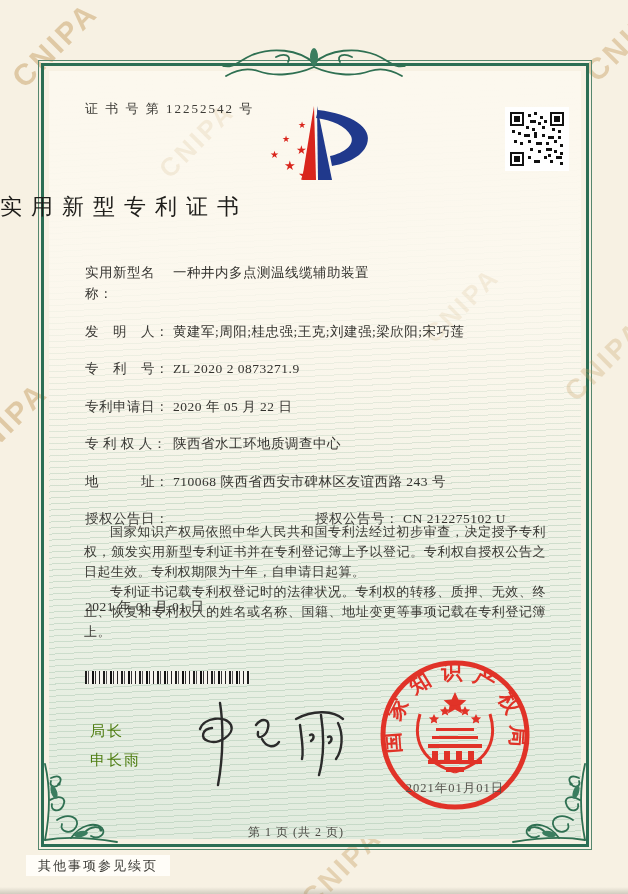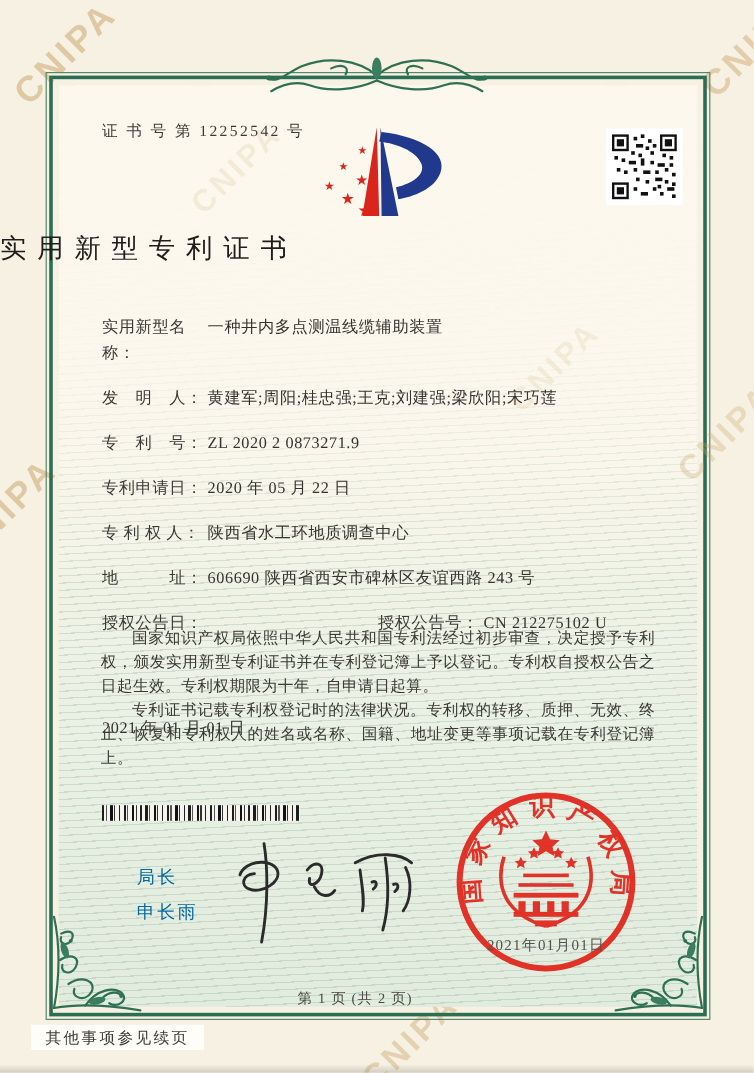--- a/index.html
+++ b/index.html
@@ -242,7 +242,7 @@
   </div>
   <div class="frow">
     <span class="flabel">地　　　址：</span>
-    <span class="fvalue">606690 陕西省西安市碑林区友谊西路 243 号</span>
+    <span class="fvalue">710068 陕西省西安市碑林区友谊西路 243 号</span>
   </div>
   <div class="frow-double">
     <span class="fpair fpair-first">

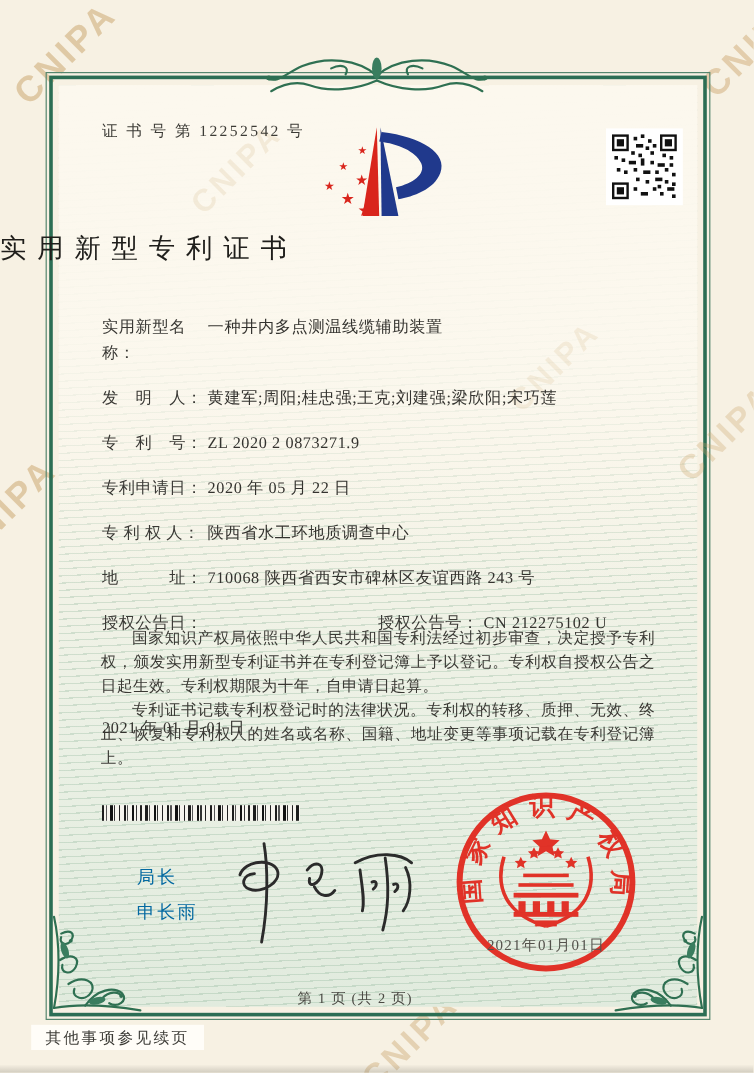--- a/index.html
+++ b/index.html
@@ -61,7 +61,7 @@
       #111 7px 9px,#f6f4ee 9px 10px,#333 10px 11px,#f6f4ee 11px 14px,
       #222 14px 15px,#f6f4ee 15px 18px);
   }
-  .signer{position:absolute;left:90px;top:722px;z-index:4;font-size:15px;color:#0369a1;margin-left:24px;}
+  .signer{position:absolute;left:90px;top:722px;z-index:4;font-size:15px;color:#4d7c0f;}
   .signer div{margin-bottom:10px;letter-spacing:2px;}
   .signature{position:absolute;left:178px;top:695px;z-index:5;}
   .seal{position:absolute;left:376px;top:656px;z-index:6;}

